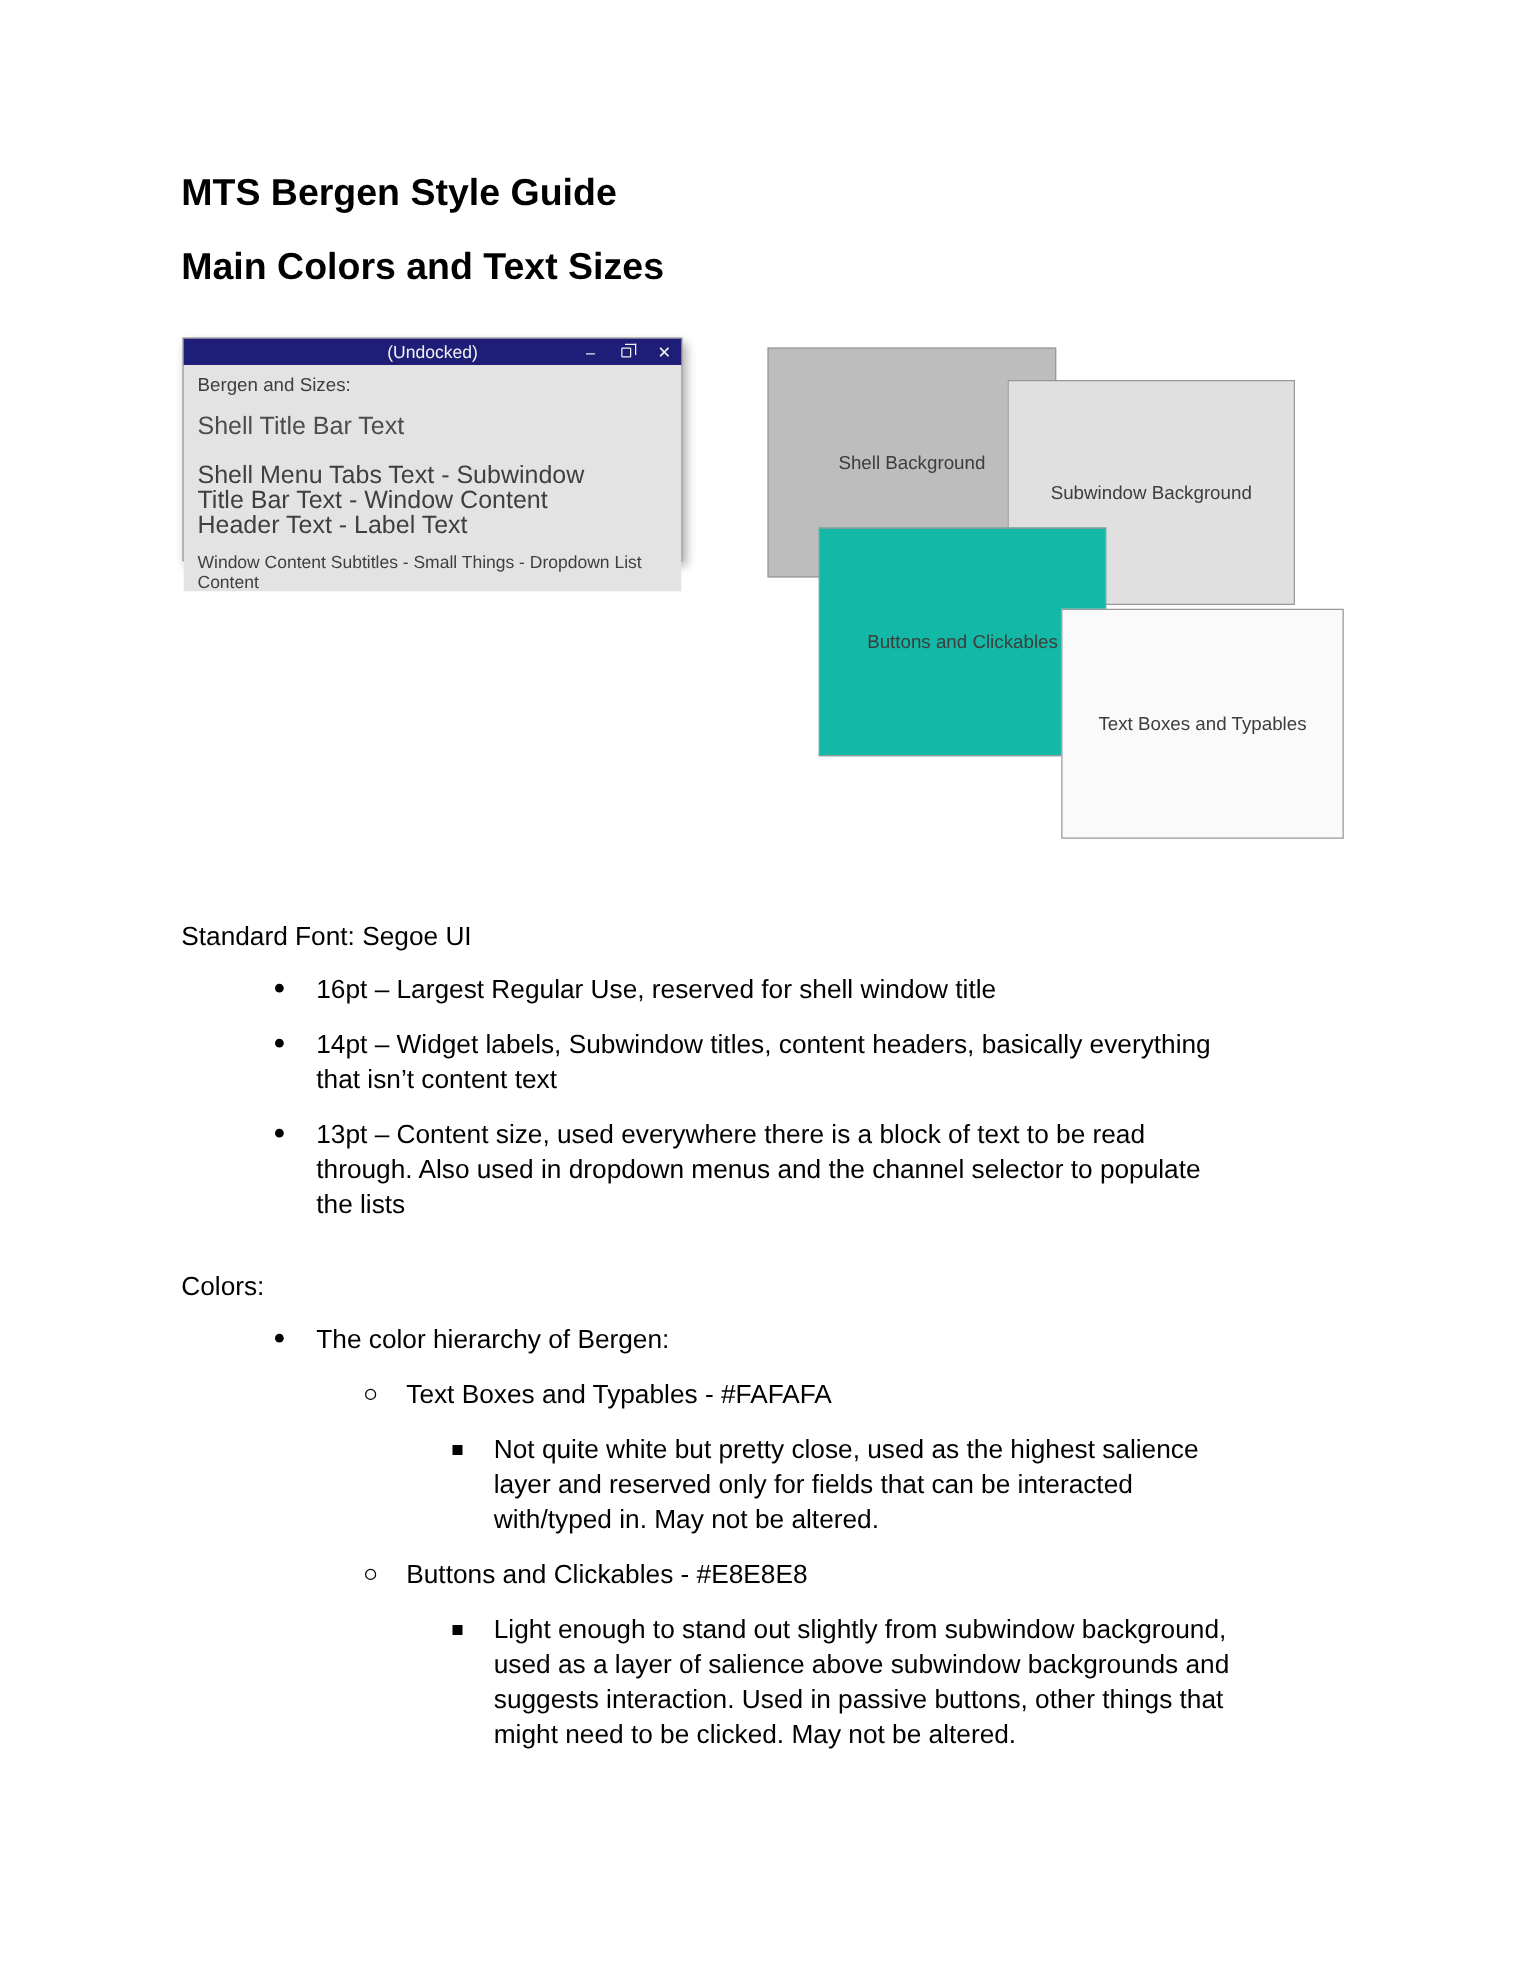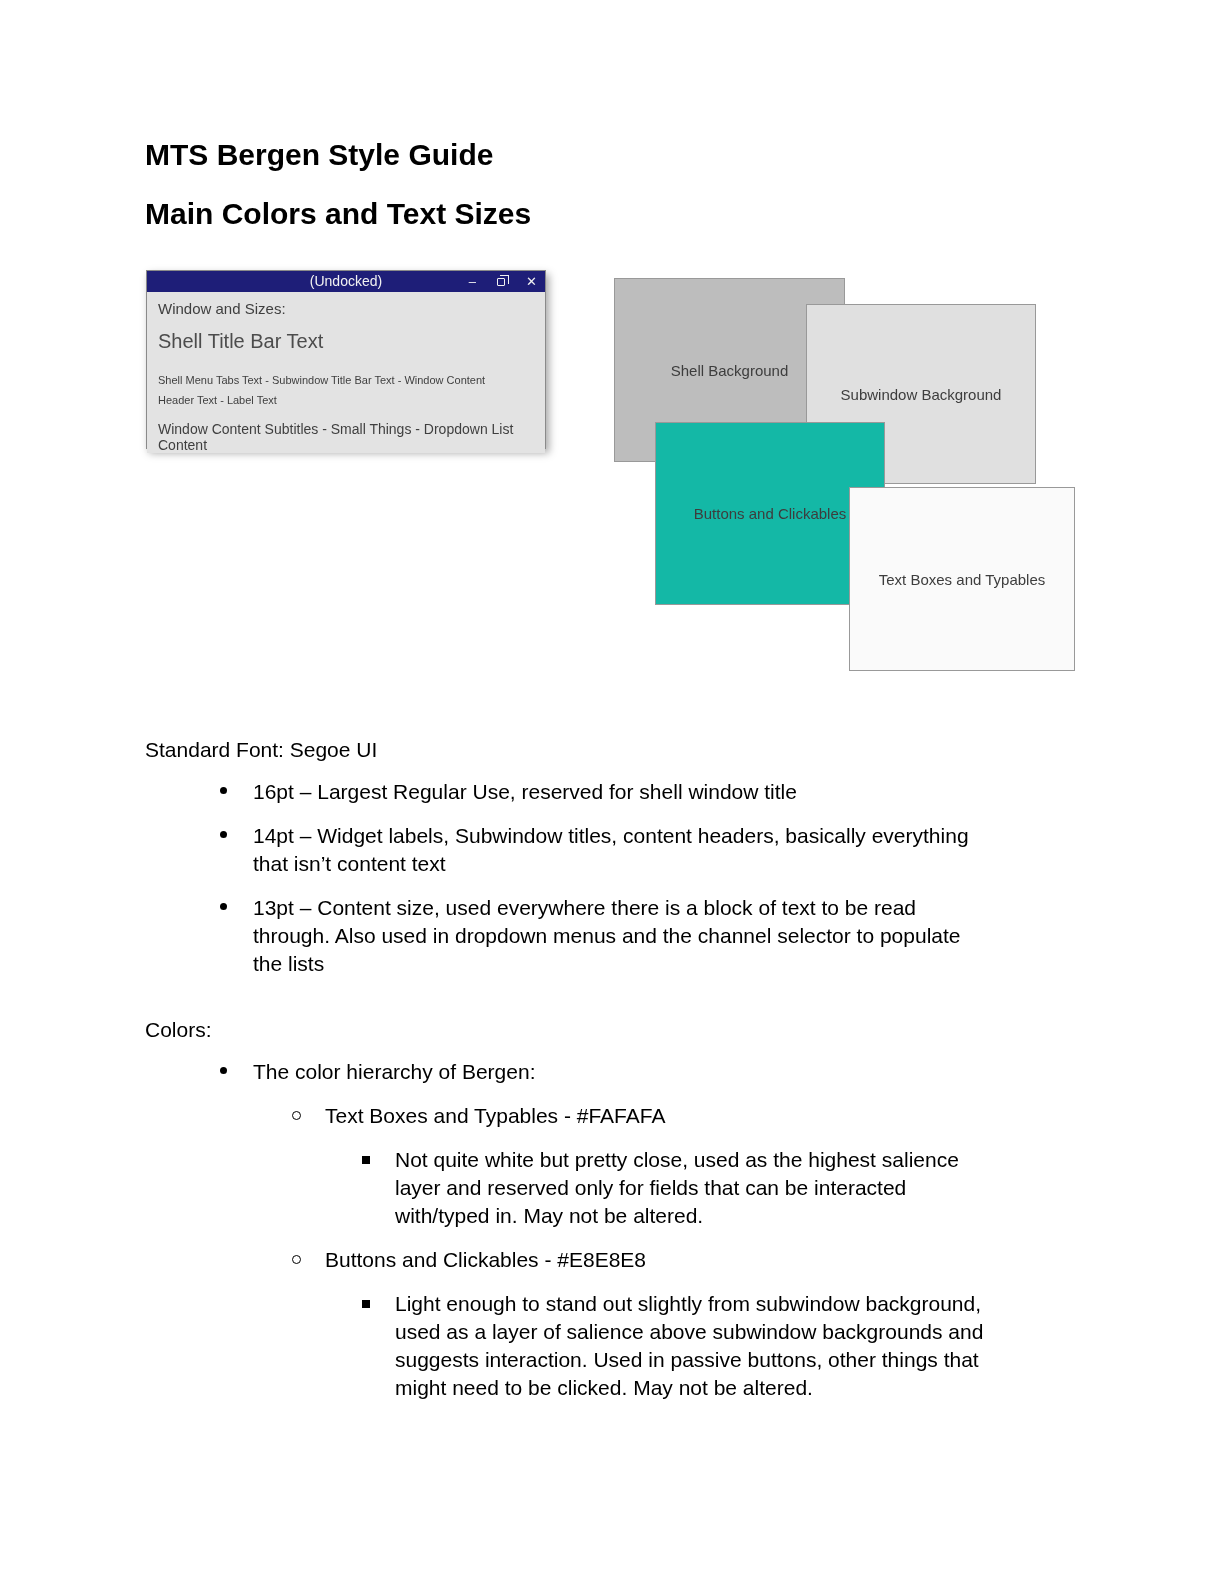--- a/index.html
+++ b/index.html
@@ -99,7 +99,7 @@
         </span>
       </div>
       <div class="win-body" style="background-color: rgb(227, 227, 227);">
-        <div class="win-fonts-label">Window and Sizes:</div>
+        <div class="win-fonts-label">Bergen and Sizes:</div>
         <div class="win-shell-title">Shell Title Bar Text</div>
         <div class="win-menu-line">Shell Menu Tabs Text - Subwindow Title Bar Text - Window Content Header Text - Label Text</div>
         <div class="win-subtitle-line">Window Content Subtitles - Small Things - Dropdown List Content</div>

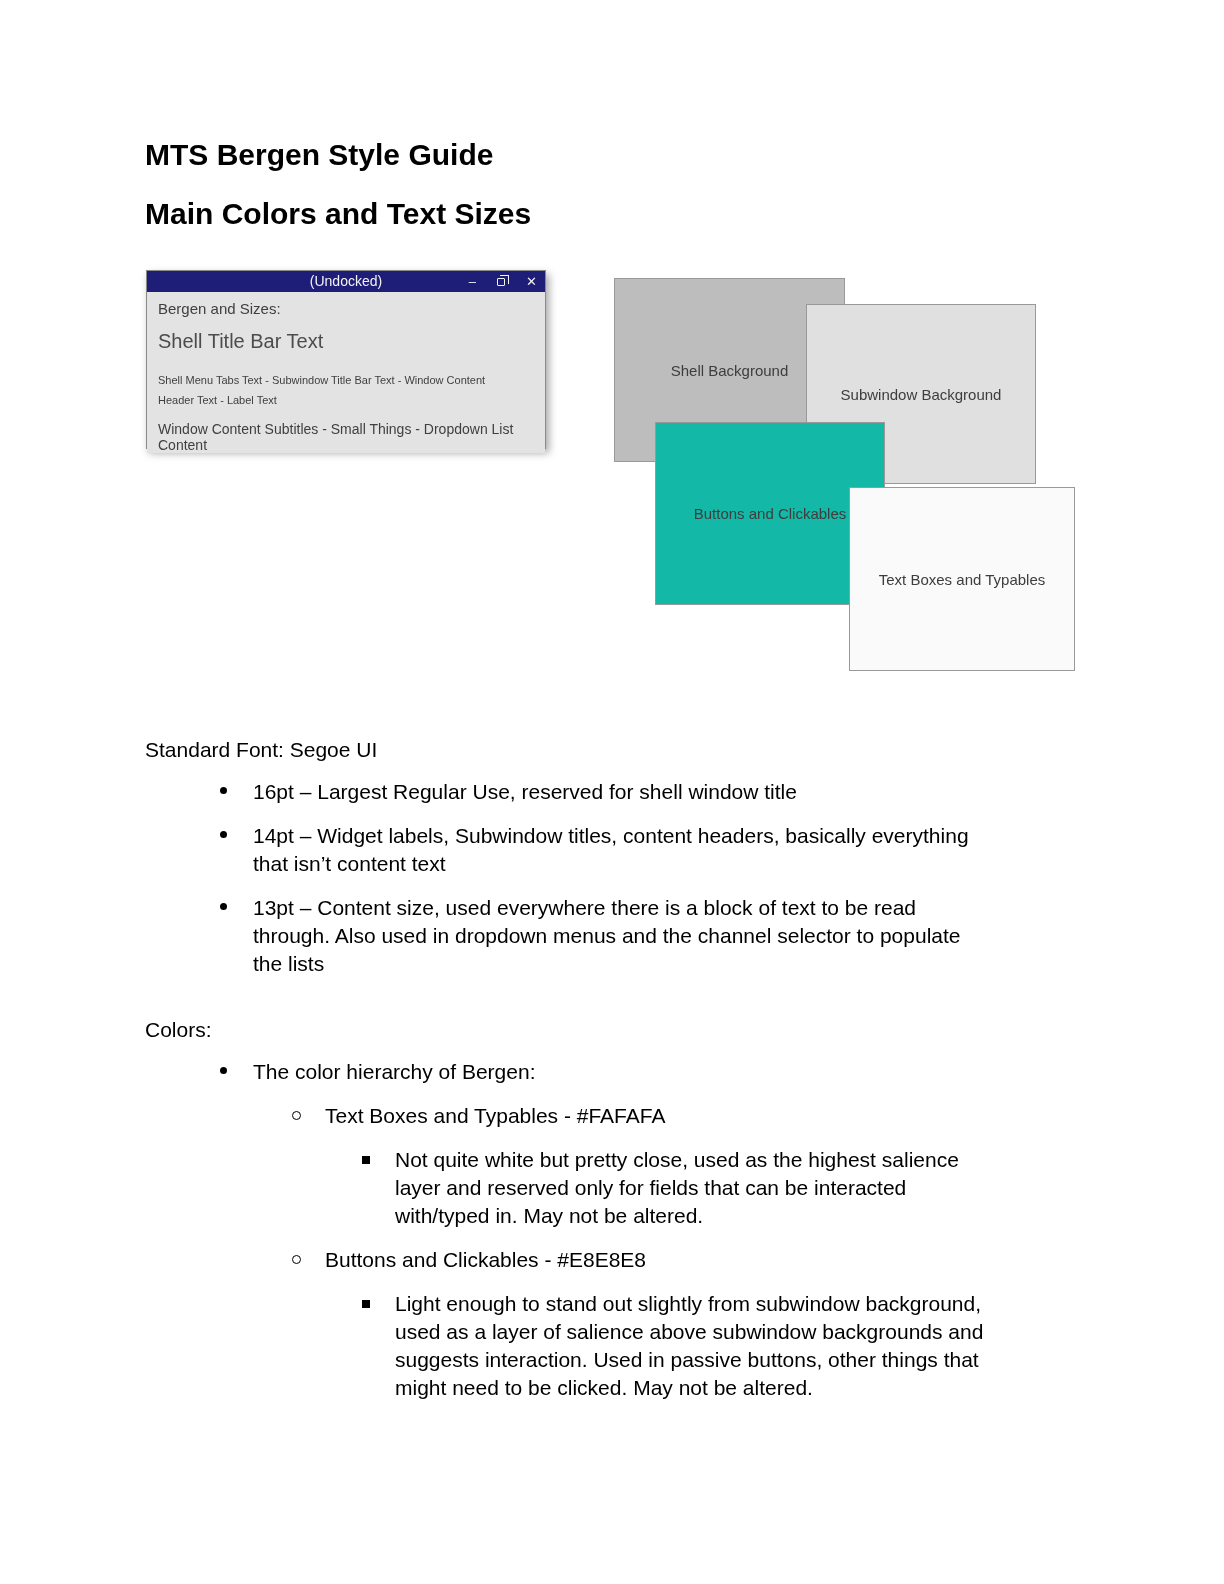--- a/index.html
+++ b/index.html
@@ -48,7 +48,7 @@
   .win-body { padding: 8px 12px 0 11px; color: #3f3f3f; }
   .win-fonts-label { font-size: 15px; margin: 0 0 13px 0; }
   .win-shell-title { font-size: 20px; color: #4c4c4c; margin: 0 0 17px 0; }
-  .win-menu-line { font-size: 11px; line-height: 20px; margin: 0 0 11px 0; width: 350px; }
+  .win-menu-line { font-size: 20px; line-height: 20px; margin: 0 0 11px 0; width: 350px; }
   .win-subtitle-line { font-size: 14px; margin: 0; }
 
   .dbox {

